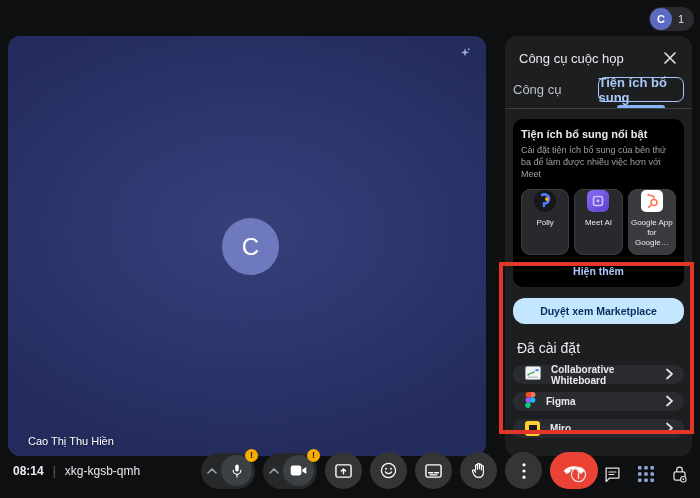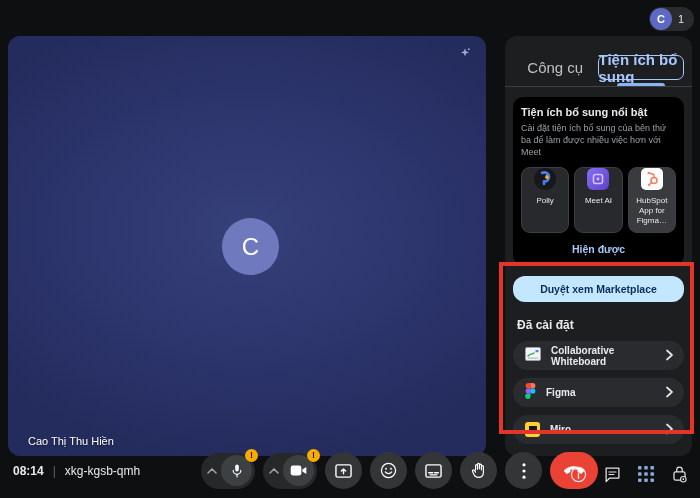--- a/index.html
+++ b/index.html
@@ -137,6 +137,14 @@
   </div>
 
   <div class="panel">
+    <div class="panel-header">
+      <span class="panel-title">Công cụ cuộc họp</span>
+      <span class="close-btn">
+        <svg width="14" height="14" viewBox="0 0 14 14">
+            <path d="M2 2l10 10M12 2L2 12" stroke="#e3e3e3" stroke-width="1.6" stroke-linecap="round"></path>
+          </svg>
+      </span>
+    </div>
 
     <div class="tabs">
       <div class="tab">

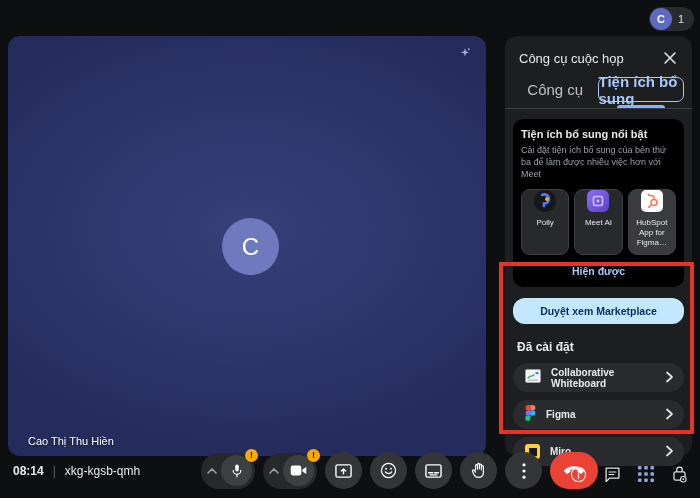--- a/index.html
+++ b/index.html
@@ -37,8 +37,8 @@
     justify-content:center; cursor:pointer; }
 
   .tabs { display:flex; margin-top:9px; position:relative; }
-  .tab { flex:1; height:25px; display:flex; align-items:center; justify-content:center;
-    font-size:15px; color:#bdc1c6; position:relative; cursor:pointer; }
+  .tab { flex:1; height:25px; display:flex; align-items:center; justify-content:flex-start;
+    font-size:13px; color:#bdc1c6; position:relative; cursor:pointer; }
   .tab.active { color:#a8c7fa; font-weight:bold; border:1.5px solid #a8c7fa;
     border-radius:7px; }
   .tab.active::after { content:""; position:absolute; left:18px; right:18px;

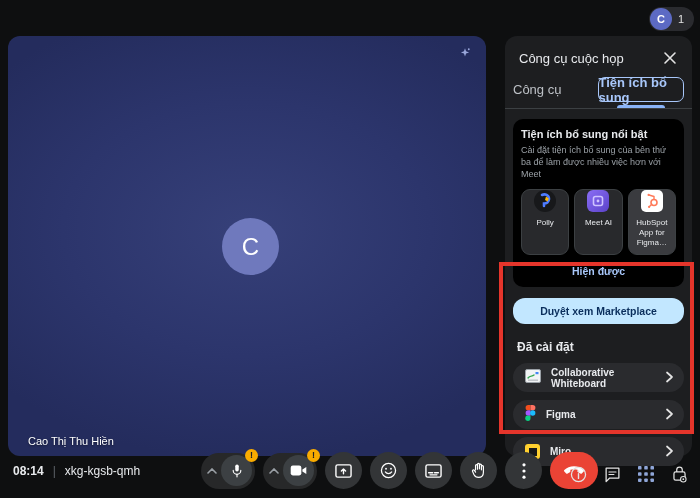--- a/index.html
+++ b/index.html
@@ -190,7 +190,7 @@
                 <circle cx="5.1" cy="13.9" r="1.1" fill="#ff7a59"></circle>
               </svg>
           </span>
-          <span class="app-label">HubSpot App for Figma…</span>
+          <span class="app-label">Google App for Google…</span>
         </div>
 
       </div>

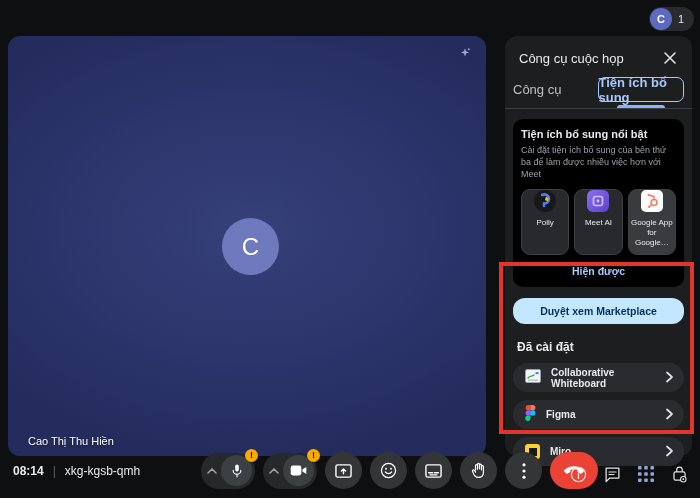--- a/index.html
+++ b/index.html
@@ -194,7 +194,7 @@
         </div>
 
       </div>
-      <div class="show-more">Hiện được</div>
+      <div class="show-more">Hiện thêm</div>
     </div>
 
     <div class="marketplace-btn">Duyệt xem Marketplace</div>

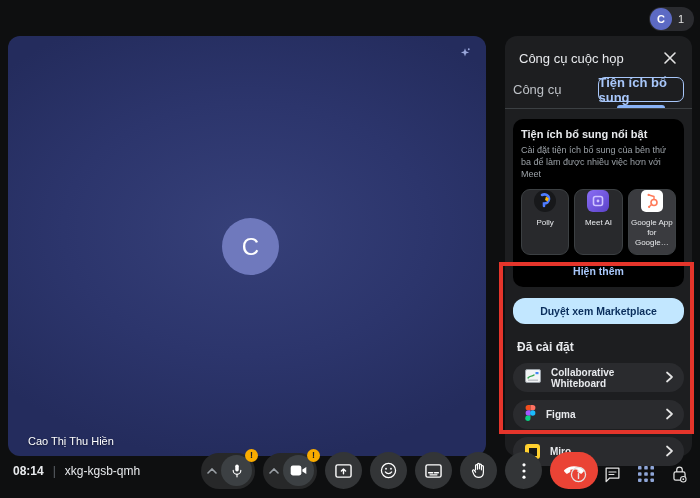--- a/index.html
+++ b/index.html
@@ -69,7 +69,7 @@
     color:#0a2e5c; font-size:10.5px; font-weight:bold; display:flex; align-items:center;
     justify-content:center; cursor:pointer; }
 
-  .installed-heading { color:#e8eaed; font-size:12px; font-weight:bold;
+  .installed-heading { color:#e8eaed; font-size:14px; font-weight:normal;
     margin:16px 0 8px 4px; }
   .installed-list { margin-top:9px; display:flex; flex-direction:column; gap:8px; }
   .installed-row { height:29px; background:#2a2b2e; border-radius:16px; display:flex;

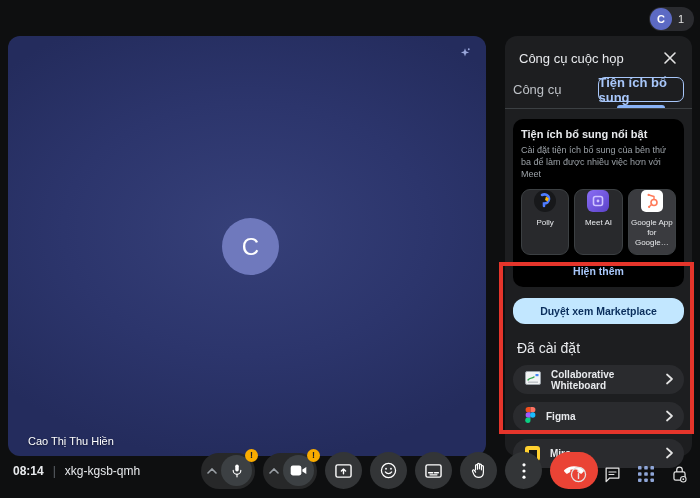--- a/index.html
+++ b/index.html
@@ -72,7 +72,7 @@
   .installed-heading { color:#e8eaed; font-size:14px; font-weight:normal;
     margin:16px 0 8px 4px; }
   .installed-list { margin-top:9px; display:flex; flex-direction:column; gap:8px; }
-  .installed-row { height:29px; background:#2a2b2e; border-radius:16px; display:flex;
+  .installed-row { height:19px; background:#2a2b2e; border-radius:16px; display:flex;
     align-items:center; padding:0 10px 0 12px; gap:10px; cursor:pointer; }
   .installed-name { color:#e8eaed; font-size:10px; font-weight:bold; flex:1; }
 

